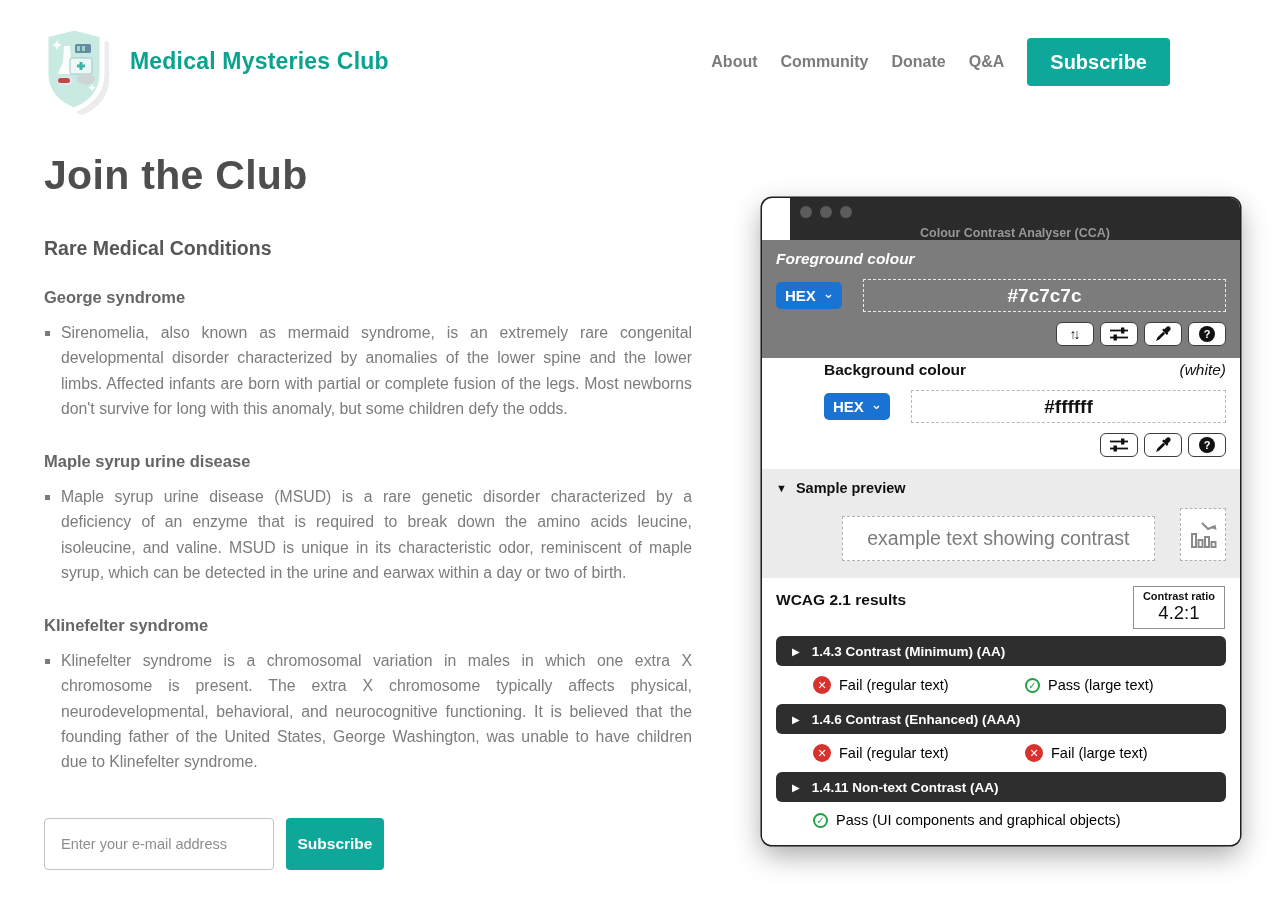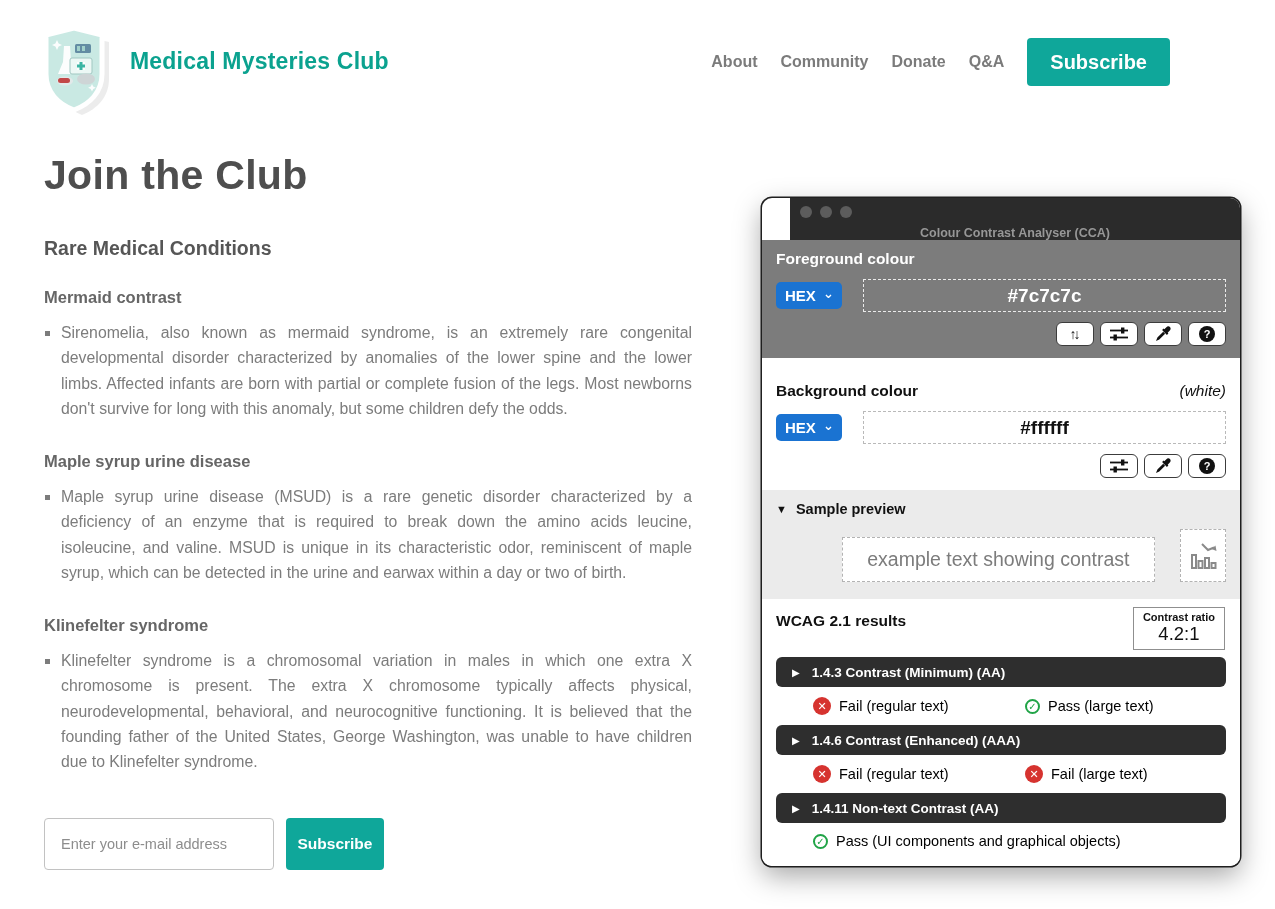--- a/index.html
+++ b/index.html
@@ -54,7 +54,7 @@
   .cca-title { color:#979797; font-size:12.5px; font-weight:bold; }
 
   .fg-section { background:#7c7c7c; padding:10px 14px 12px; }
-  .fg-label { color:#fff; font-weight:bold; font-size:15.5px; }
+  .fg-label { color:#fff; font-weight:bold; font-size:15.5px;font-style:italic; }
   .color-row { display:flex; align-items:center; margin-top:11px; }
   .hex-select {
     width:66px; height:27px; background:#1a73d2; border-radius:5px; color:#fff;

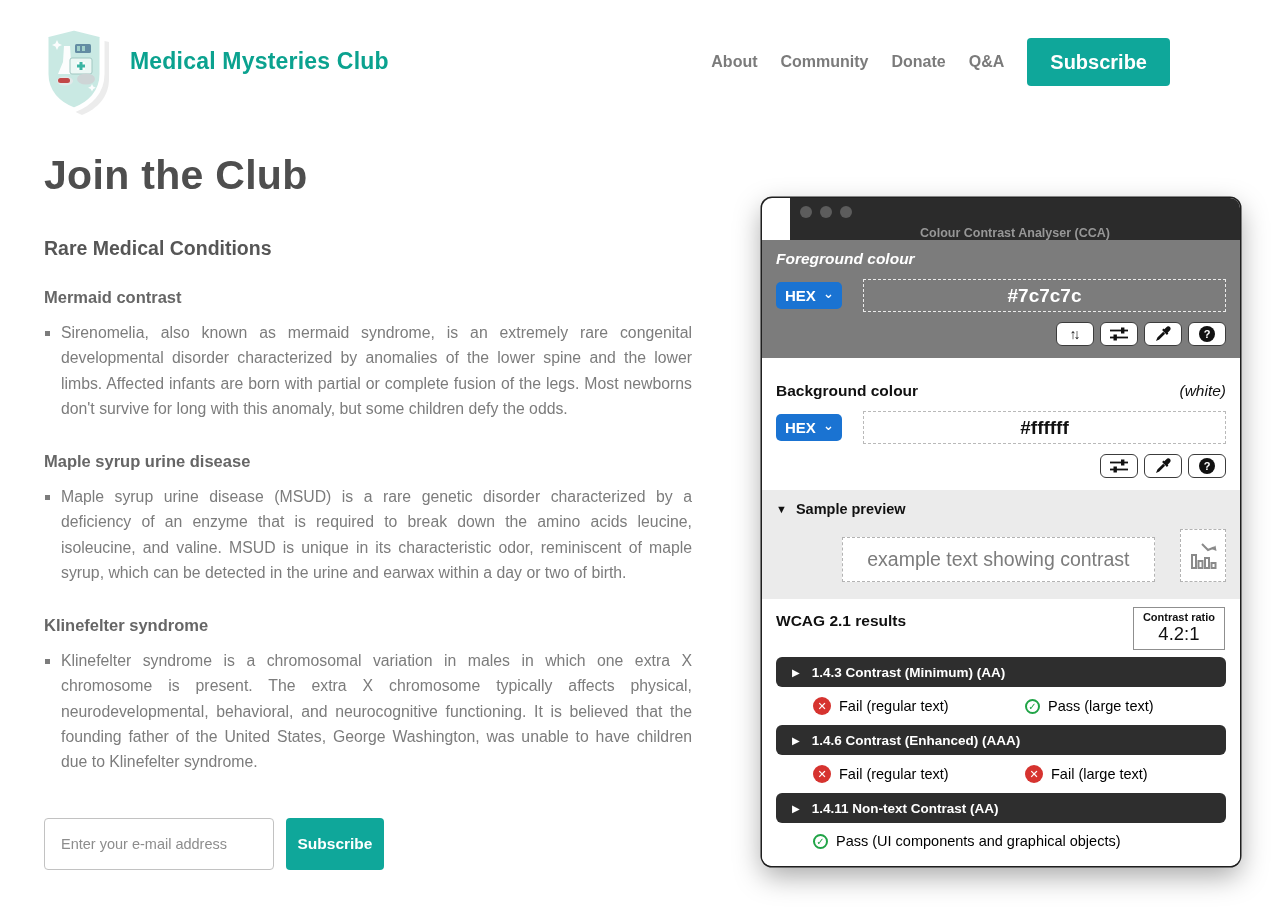--- a/index.html
+++ b/index.html
@@ -164,7 +164,7 @@
   <h2 class="section-title">Rare Medical Conditions</h2>
 
   <section class="condition">
-    <h3 class="condition-title">Mermaid contrast</h3>
+    <h3 class="condition-title">George syndrome</h3>
     <ul class="condition-list">
       <li>Sirenomelia, also known as mermaid syndrome, is an extremely rare congenital developmental disorder characterized by anomalies of the lower spine and the lower limbs. Affected infants are born with partial or complete fusion of the legs. Most newborns don't survive for long with this anomaly, but some children defy the odds.</li>
     </ul>

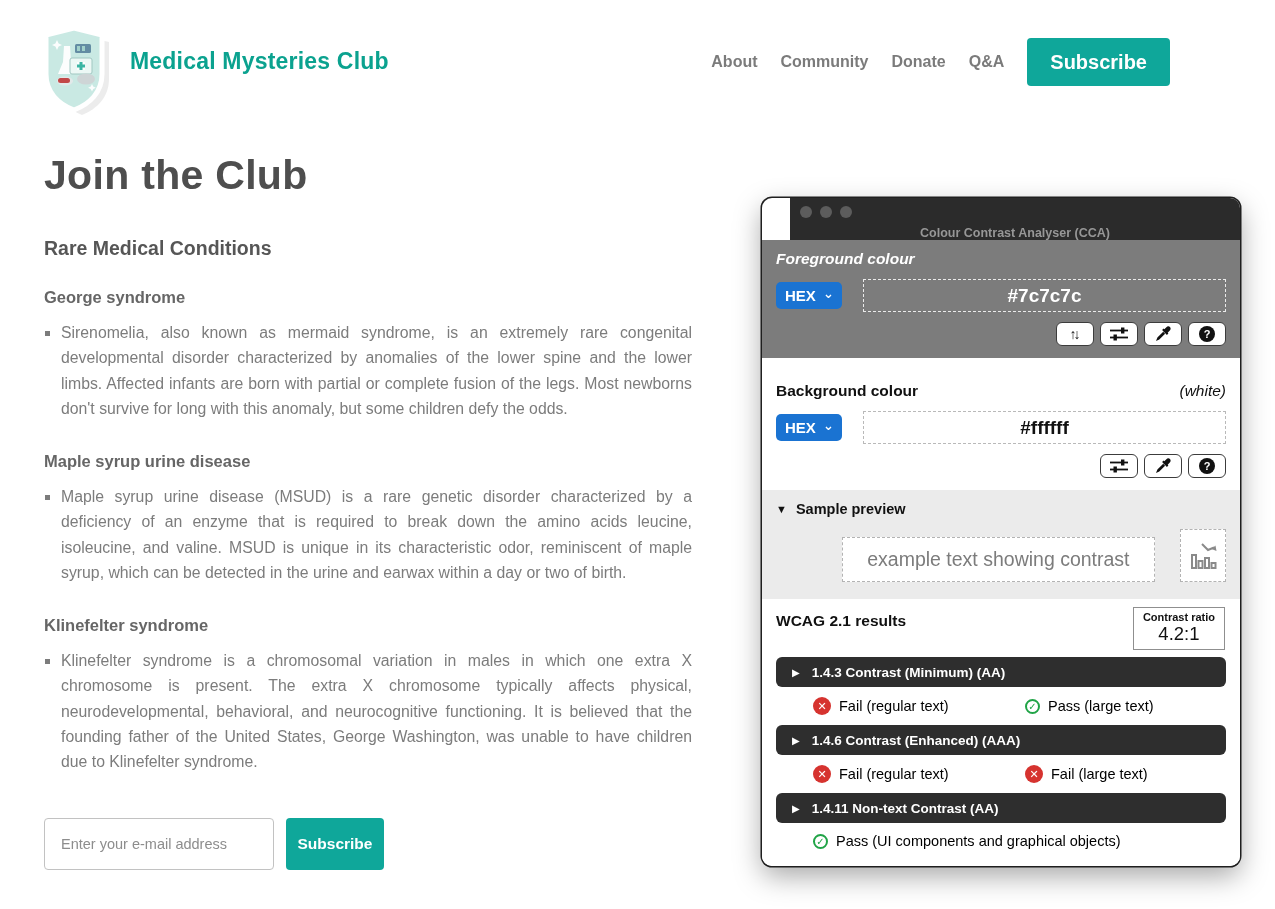--- a/index.html
+++ b/index.html
@@ -78,7 +78,7 @@
     font-size:11px; font-weight:bold; display:flex; align-items:center; justify-content:center;
   }
 
-  .bg-section { background:#ffffff; padding:24px 14px 12px; }
+  .bg-section { background:#ffffff; padding:3px 14px 12px;margin-left:48px; }
   .bg-label-row { display:flex; justify-content:space-between; align-items:baseline; }
   .bg-label { color:#111; font-weight:bold; font-size:15.5px; }
   .bg-note { color:#111; font-size:15.5px; font-style:italic; }

